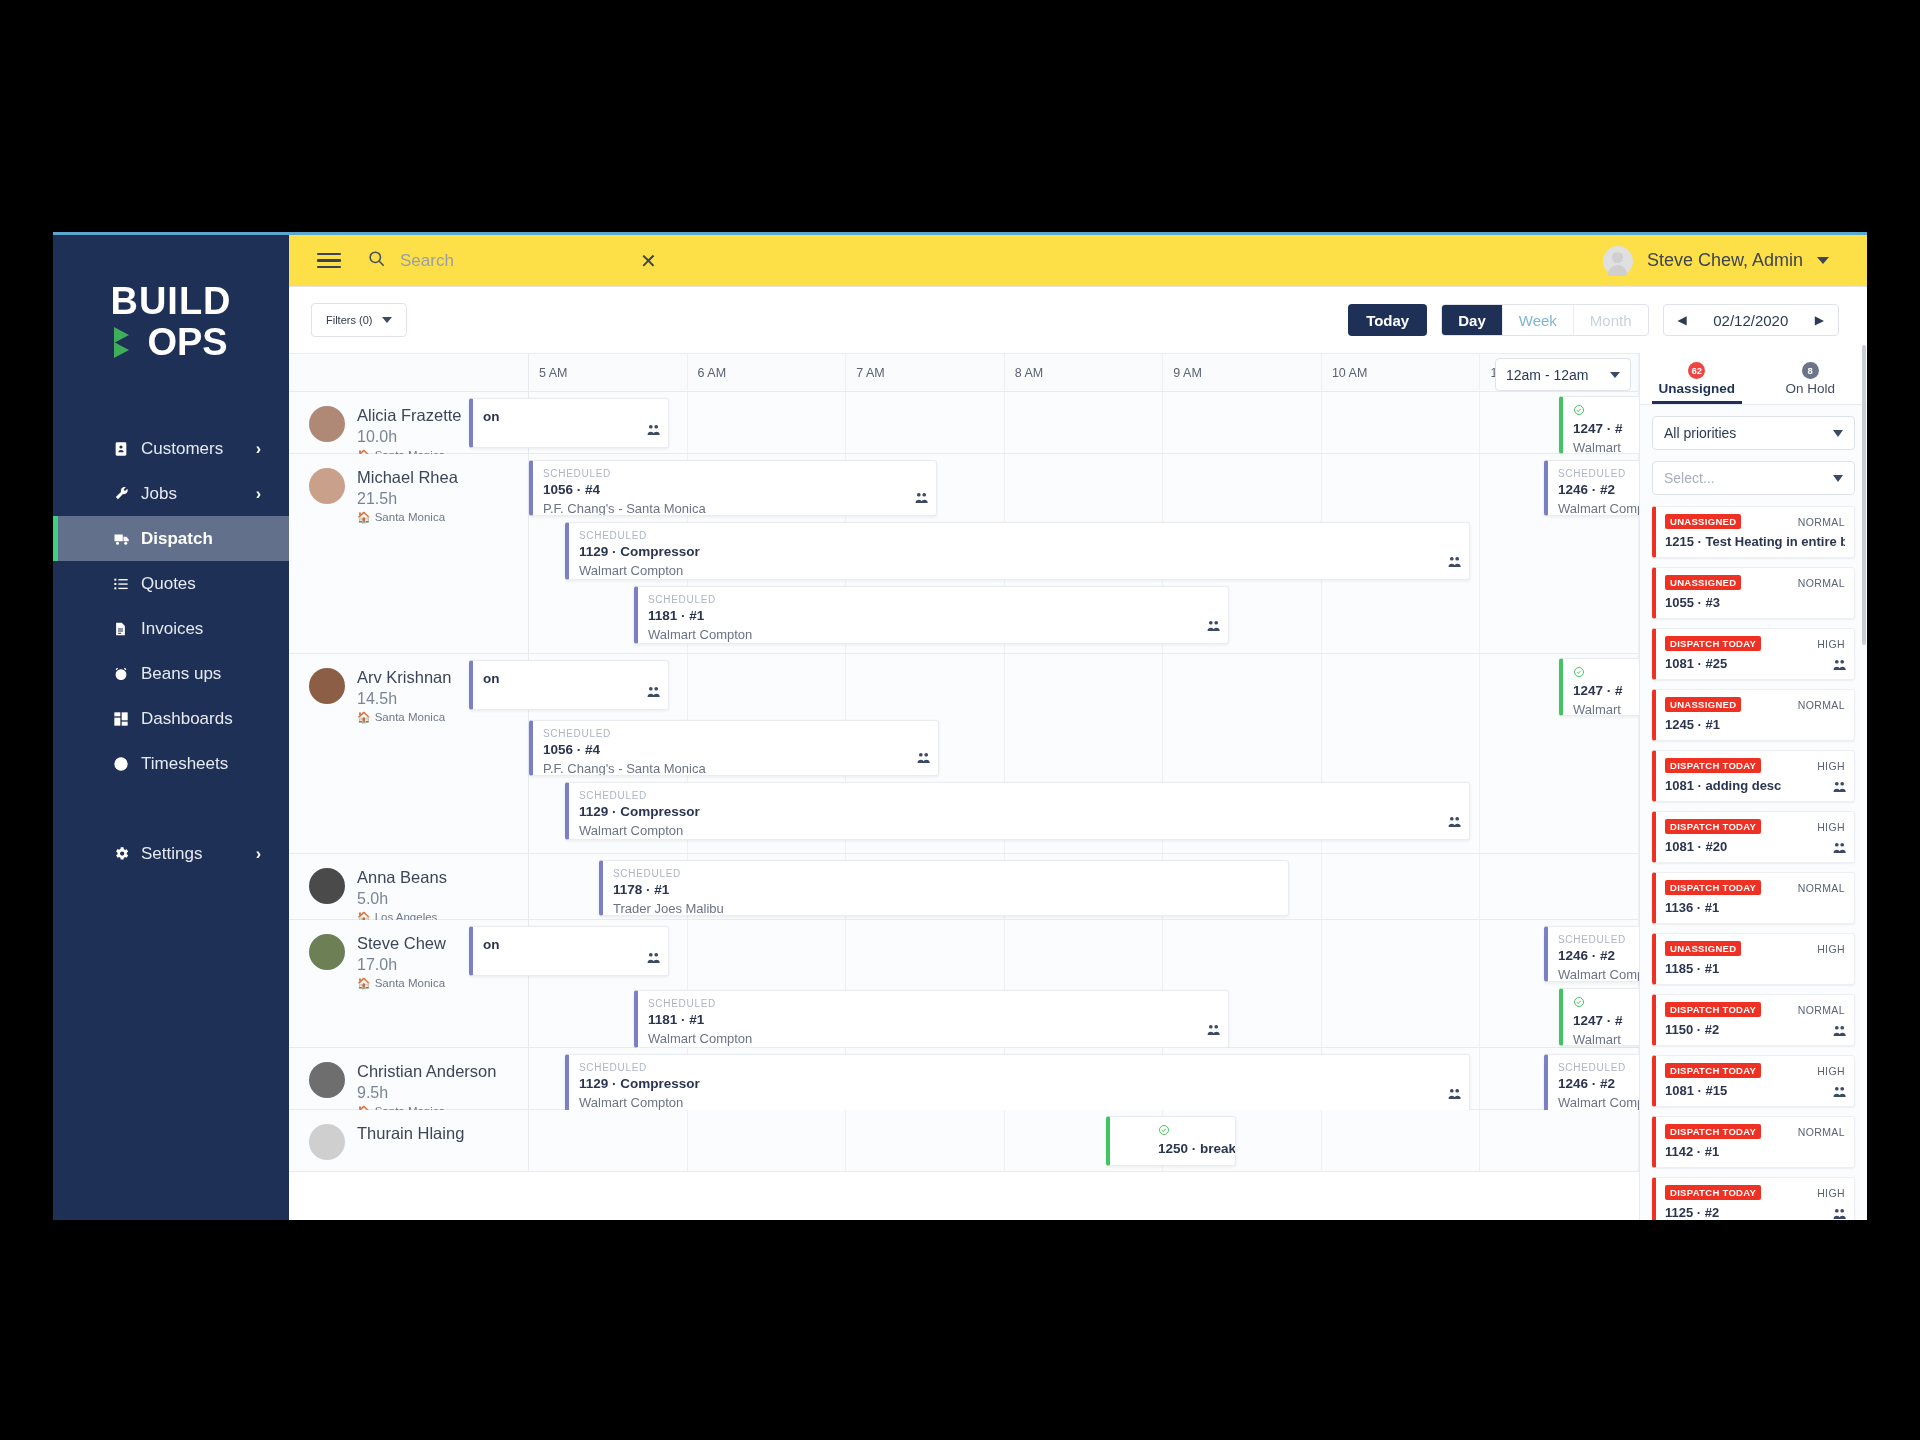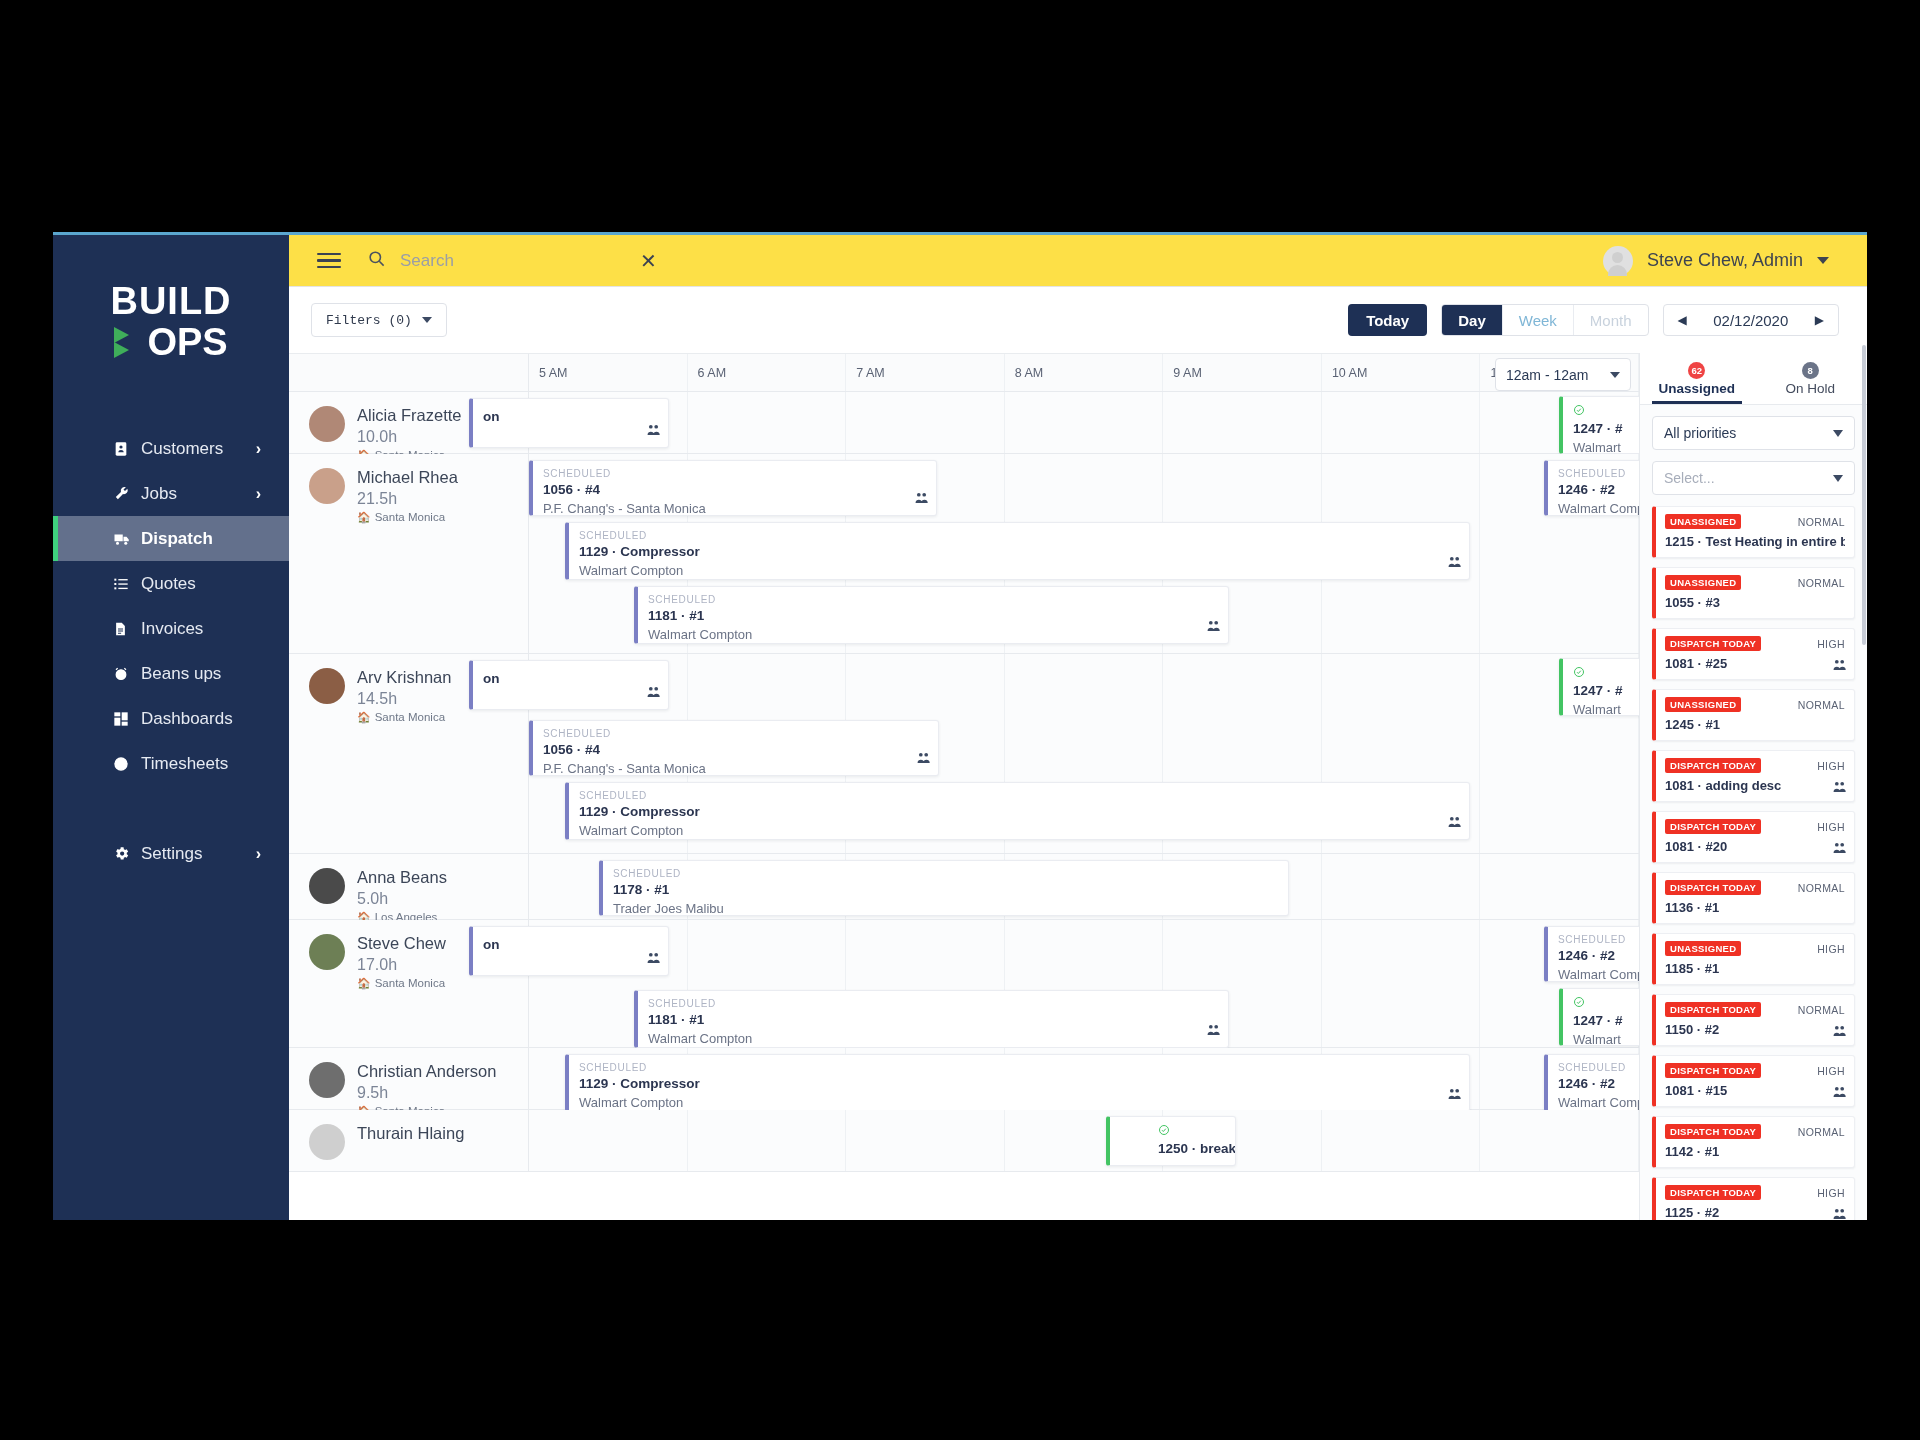--- a/index.html
+++ b/index.html
@@ -123,8 +123,8 @@
   .filters-btn {
     border: 1px solid #dfe2e8; border-radius: 4px; background: #fff;
     height: 34px; padding: 0 14px; display: flex; align-items: center; gap: 10px;
-    font-size: 13px; color: #303a4d; cursor: pointer;
-    font-family: Liberation Mono, monospace;
+    font-size: 11px; color: #303a4d; cursor: pointer;
+    font-family: Liberation Sans, sans-serif;
   }
   .filters-btn .tri {
     width: 0;height:0;border-left:5px solid transparent;border-right:5px solid transparent;

